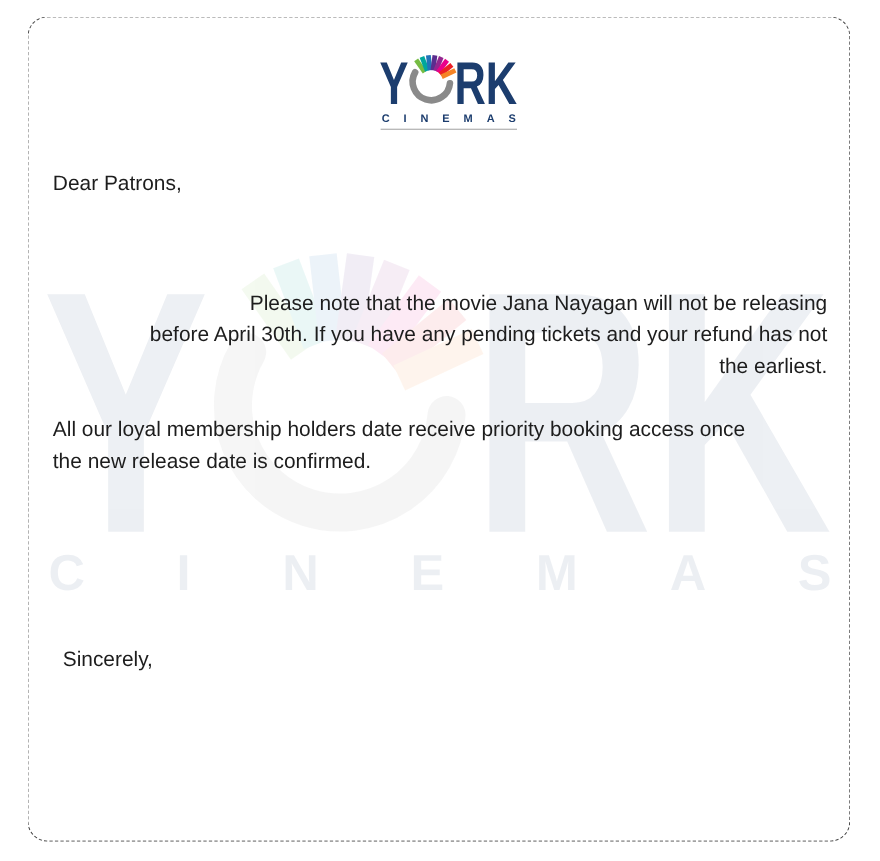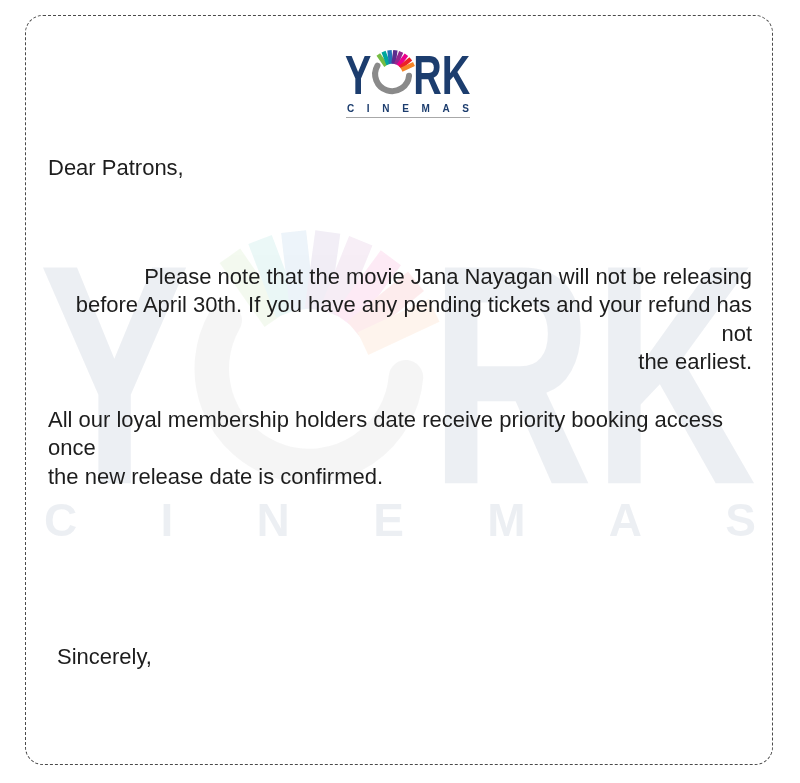--- a/index.html
+++ b/index.html
@@ -58,7 +58,7 @@
     position: absolute;
     left: 22px; top: 0; width: 704px;
     color: #1d1d1d;
-    font-size: 22px;
+    font-size: 19px;
     line-height: 28.5px;
   }
   .salutation { margin-top: 138px; }

